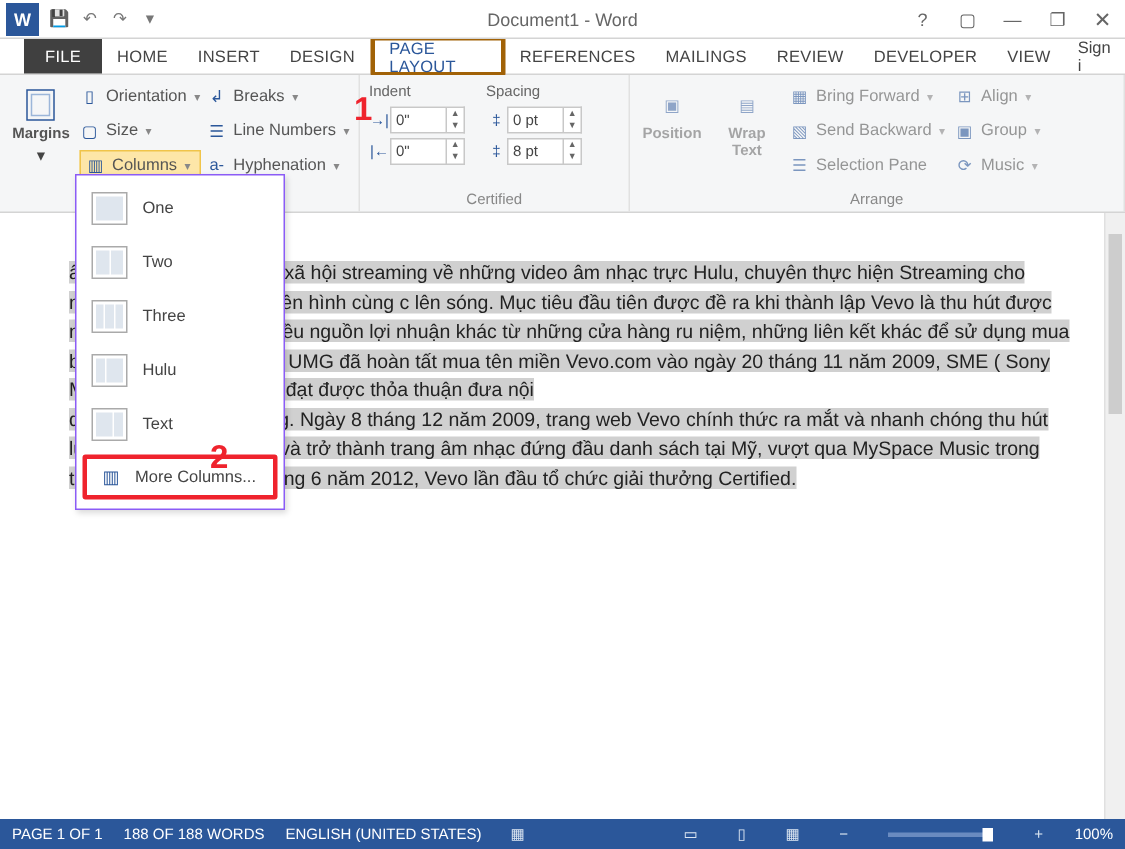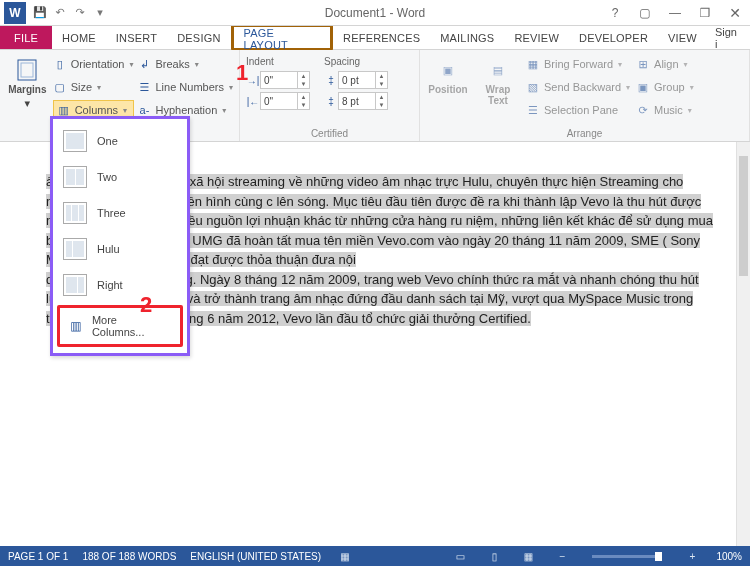--- a/index.html
+++ b/index.html
@@ -17,7 +17,7 @@
 
 .tabs { height: 24px; background: #fff; display: flex; align-items: stretch; border-bottom: 1px solid #d4d4d4; font-size: 11px; }
 .tab { padding: 0 10px; display: flex; align-items: center; color: #444; text-transform: uppercase; letter-spacing: 0.2px; cursor: pointer; }
-.tab.file { background: #be185d; color: #fff; padding: 0 14px; }
+.tab.file { background: #404040; color: #fff; padding: 0 14px; margin-left: 16px; }
 .tab.active { color: #2b579a; }
 .tab-highlight { border: 3px solid #a16207; border-radius: 2px; margin: -2px 0; }
 .tabs .spacer { flex: 1; }

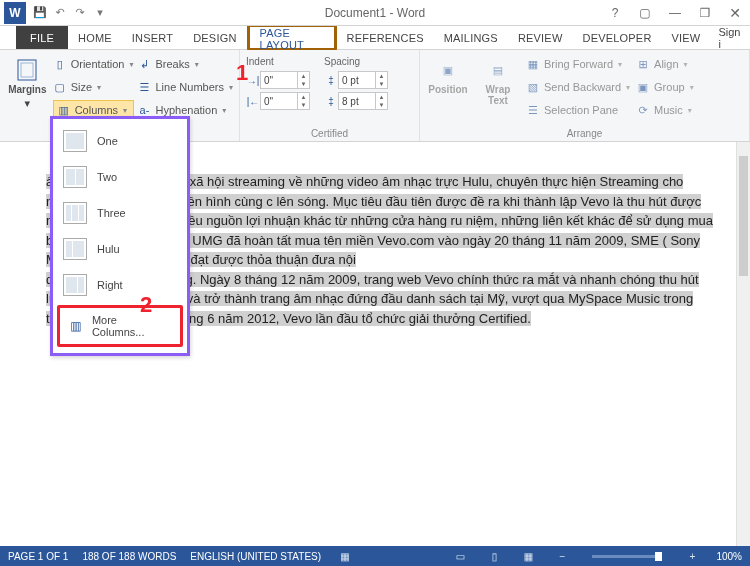--- a/index.html
+++ b/index.html
@@ -45,7 +45,7 @@
 .spin .arrows span { flex: 1; font-size: 6px; color: #666; display: flex; align-items: center; justify-content: center; }
 
 
-.col-dropdown { position: absolute; top: 116px; left: 50px; width: 140px; background: #fff; border: 3px solid #8b5cf6; box-shadow: 1px 2px 4px rgba(0,0,0,0.15); z-index: 20; padding: 4px 0; }
+.col-dropdown { position: absolute; top: 116px; left: 50px; width: 140px; background: #fff; border: 1px solid #8b5cf6; box-shadow: 1px 2px 4px rgba(0,0,0,0.15); z-index: 20; padding: 4px 0; }
 .col-item { display: flex; align-items: center; gap: 10px; padding: 7px 10px; cursor: pointer; font-size: 11px; color: #444; }
 .col-item .col-ico { width: 24px; height: 22px; border: 1px solid #aaa; display: flex; gap: 1px; padding: 2px; background: #fff; }
 .col-item .col-ico span { background: #dfe6ee; flex: 1; }

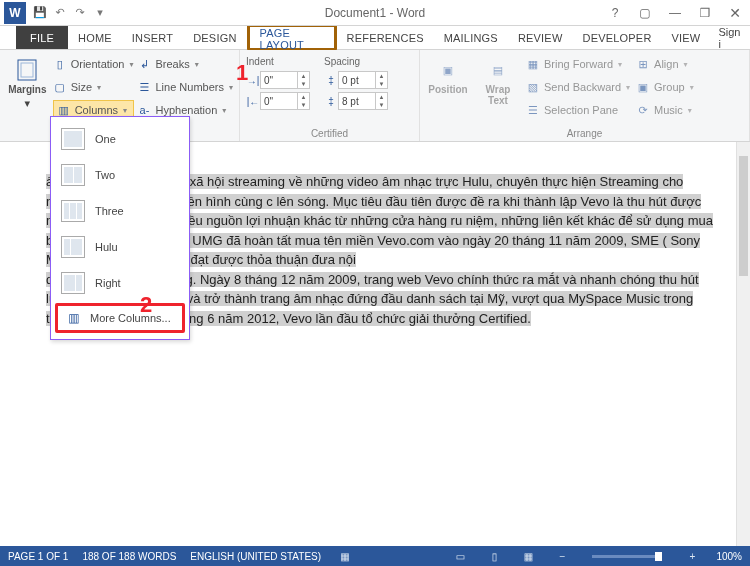--- a/index.html
+++ b/index.html
@@ -286,7 +286,7 @@
         <span></span>
         <span style="flex:0 0 6px"></span>
       </div>
-      <span>Right</span>
+      <span>Text</span>
     </div>
   <div class="more-box">
     <div class="col-more">

